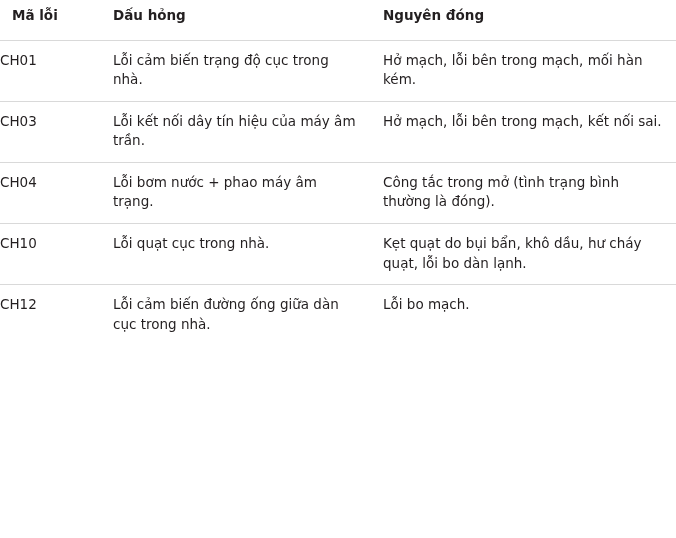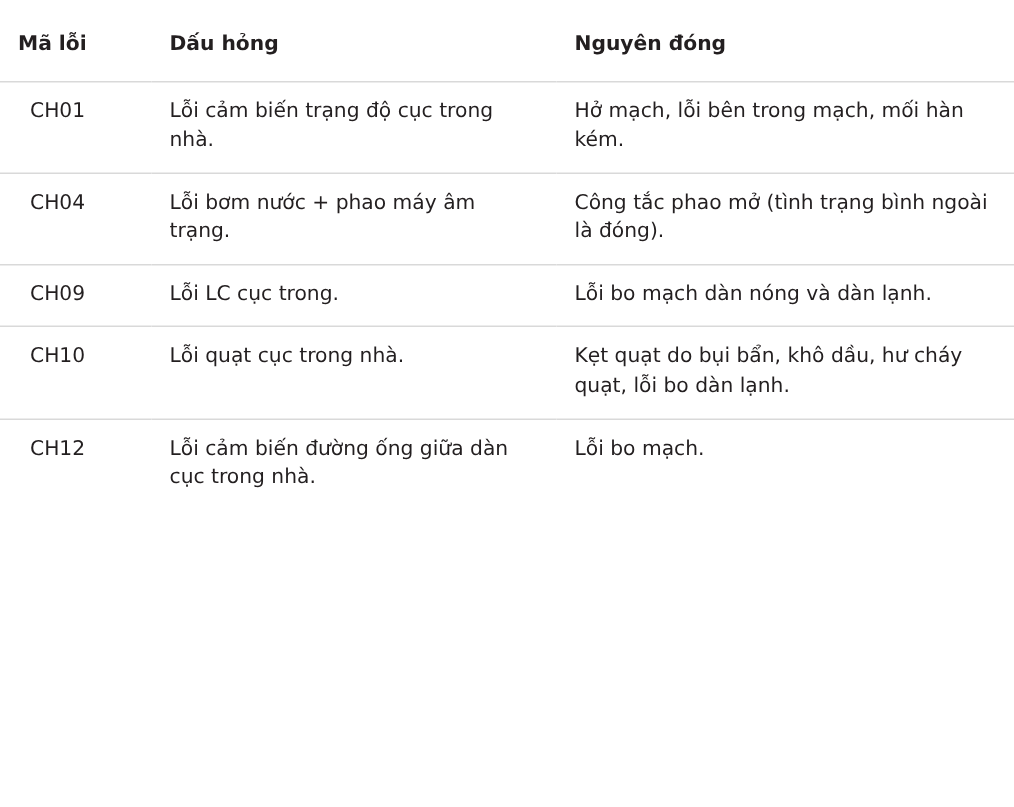--- a/index.html
+++ b/index.html
@@ -36,7 +36,7 @@
   table.error-table thead th {
     font-weight: bold;
     font-size: 13.5px;
-    padding-top: 20px;
+    padding-top: 6px;
     padding-bottom: 14px;
     border-bottom: 1px solid #d9d9d9;
   }

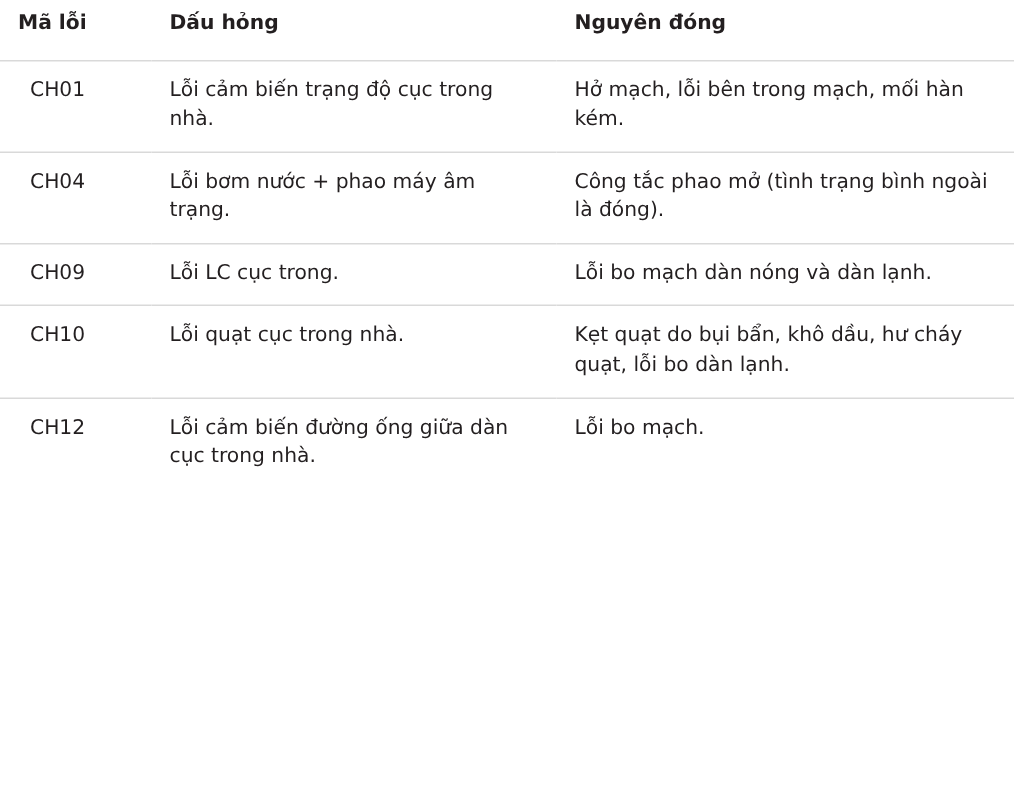--- a/index.html
+++ b/index.html
@@ -41,7 +41,7 @@
     border-bottom: 1px solid #d9d9d9;
   }
   table.error-table tbody td.code-cell {
-    padding-left: 20px;
+    padding-left: 0;
   }
   table.error-table tbody tr:last-child td {
     border-bottom: none;

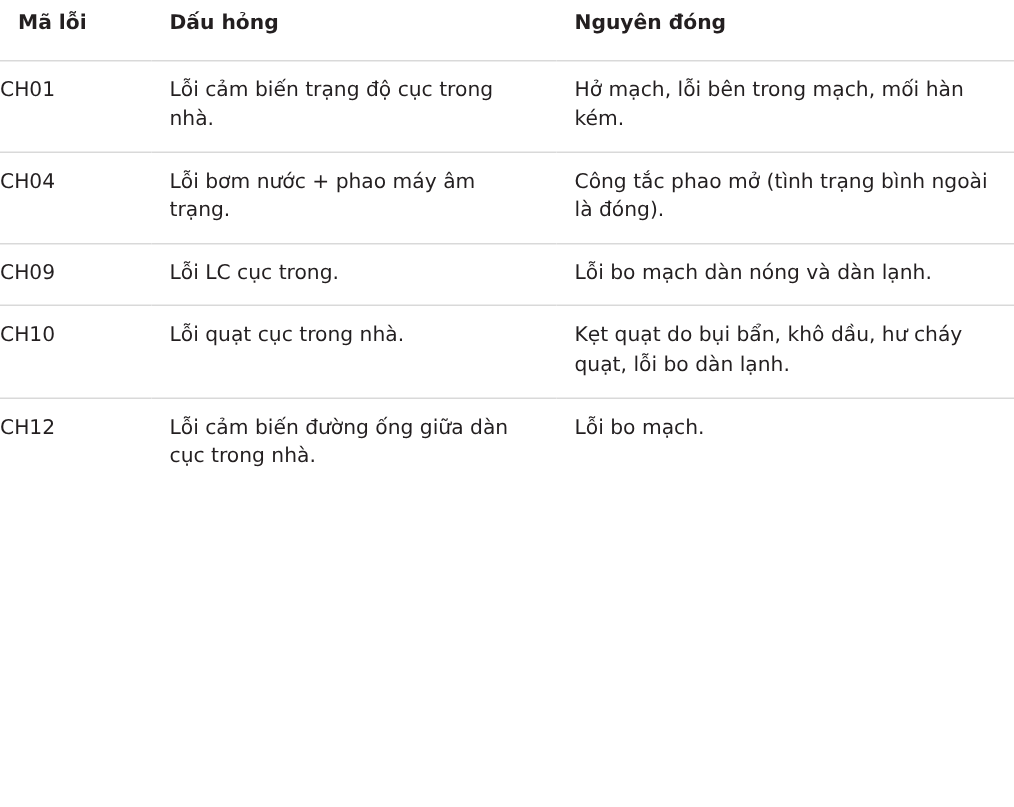--- a/index.html
+++ b/index.html
@@ -70,6 +70,11 @@
       <td>Hở mạch, lỗi bên trong mạch, mối hàn kém.</td>
     </tr>
     <tr>
+      <td class="code-cell">CH03</td>
+      <td>Lỗi kết nối dây tín hiệu của máy âm trần.</td>
+      <td>Hở mạch, lỗi bên trong mạch, kết nối sai.</td>
+    </tr>
+    <tr>
       <td class="code-cell">CH04</td>
       <td>Lỗi bơm nước + phao máy âm trạng.</td>
       <td>Công tắc phao mở (tình trạng bình ngoài là đóng).</td>

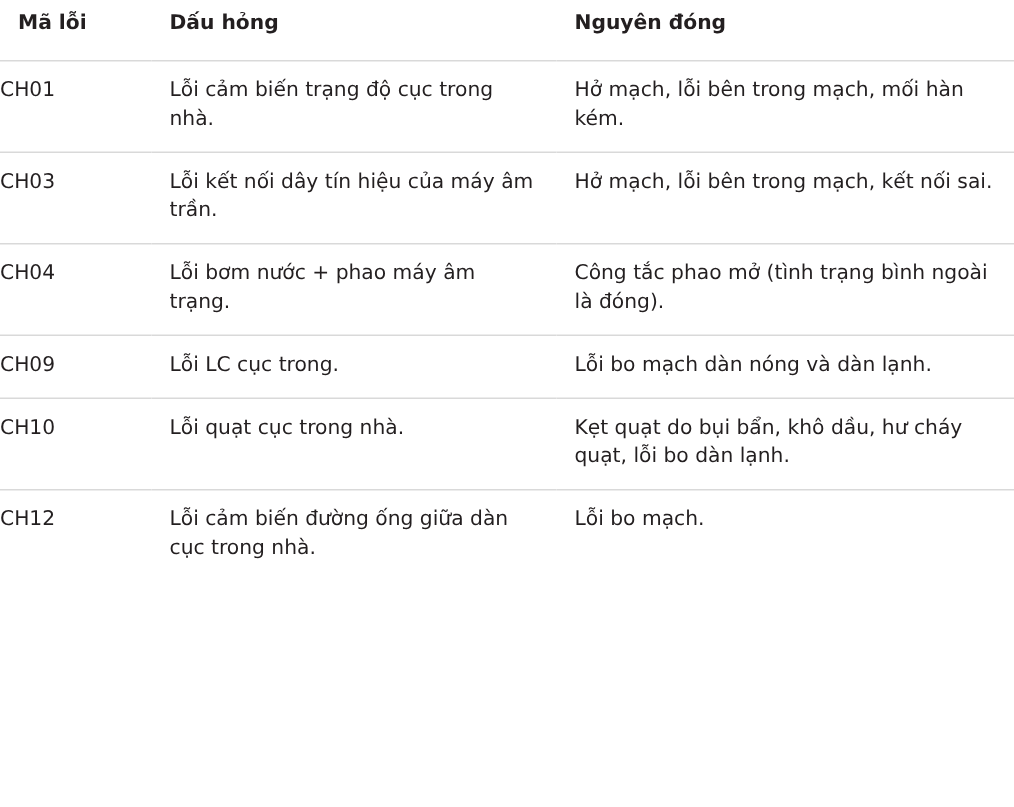--- a/index.html
+++ b/index.html
@@ -77,7 +77,7 @@
     <tr>
       <td class="code-cell">CH04</td>
       <td>Lỗi bơm nước + phao máy âm trạng.</td>
-      <td>Công tắc phao mở (tình trạng bình ngoài là đóng).</td>
+      <td>Công tắc trong mở (tình trạng bình thường là đóng).</td>
     </tr>
     <tr>
       <td class="code-cell">CH09</td>

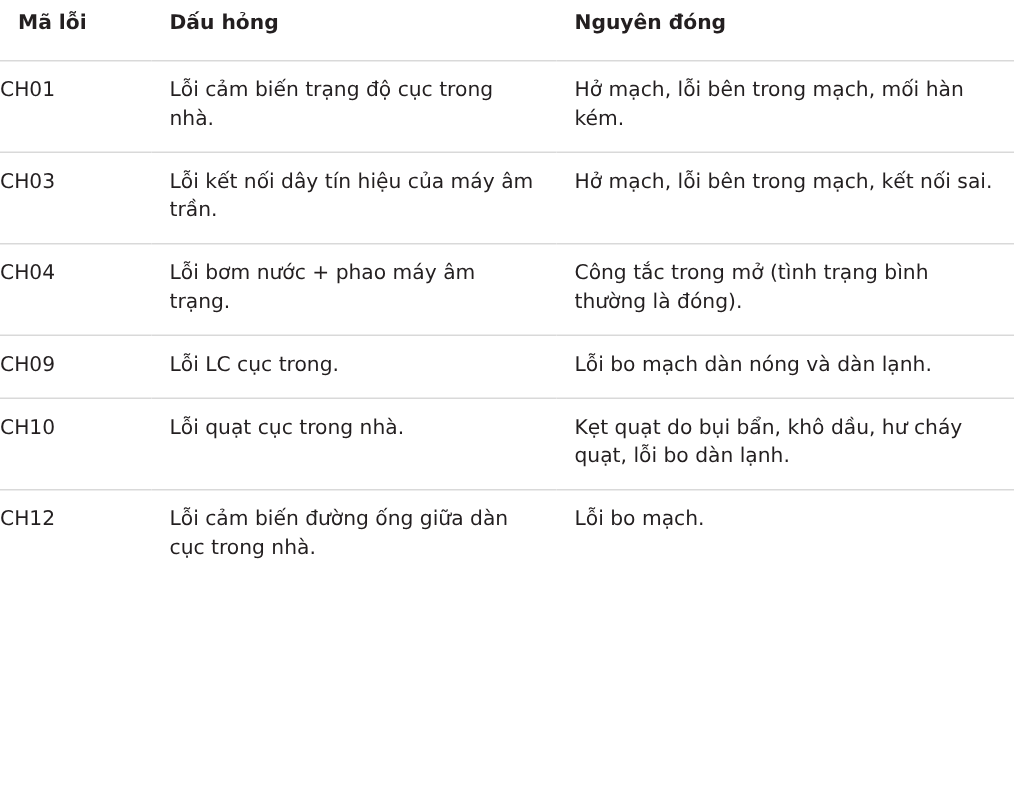--- a/index.html
+++ b/index.html
@@ -80,11 +80,6 @@
       <td>Công tắc trong mở (tình trạng bình thường là đóng).</td>
     </tr>
     <tr>
-      <td class="code-cell">CH09</td>
-      <td>Lỗi LC cục trong.</td>
-      <td>Lỗi bo mạch dàn nóng và dàn lạnh.</td>
-    </tr>
-    <tr>
       <td class="code-cell">CH10</td>
       <td>Lỗi quạt cục trong nhà.</td>
       <td>Kẹt quạt do bụi bẩn, khô dầu, hư cháy quạt, lỗi bo dàn lạnh.</td>

